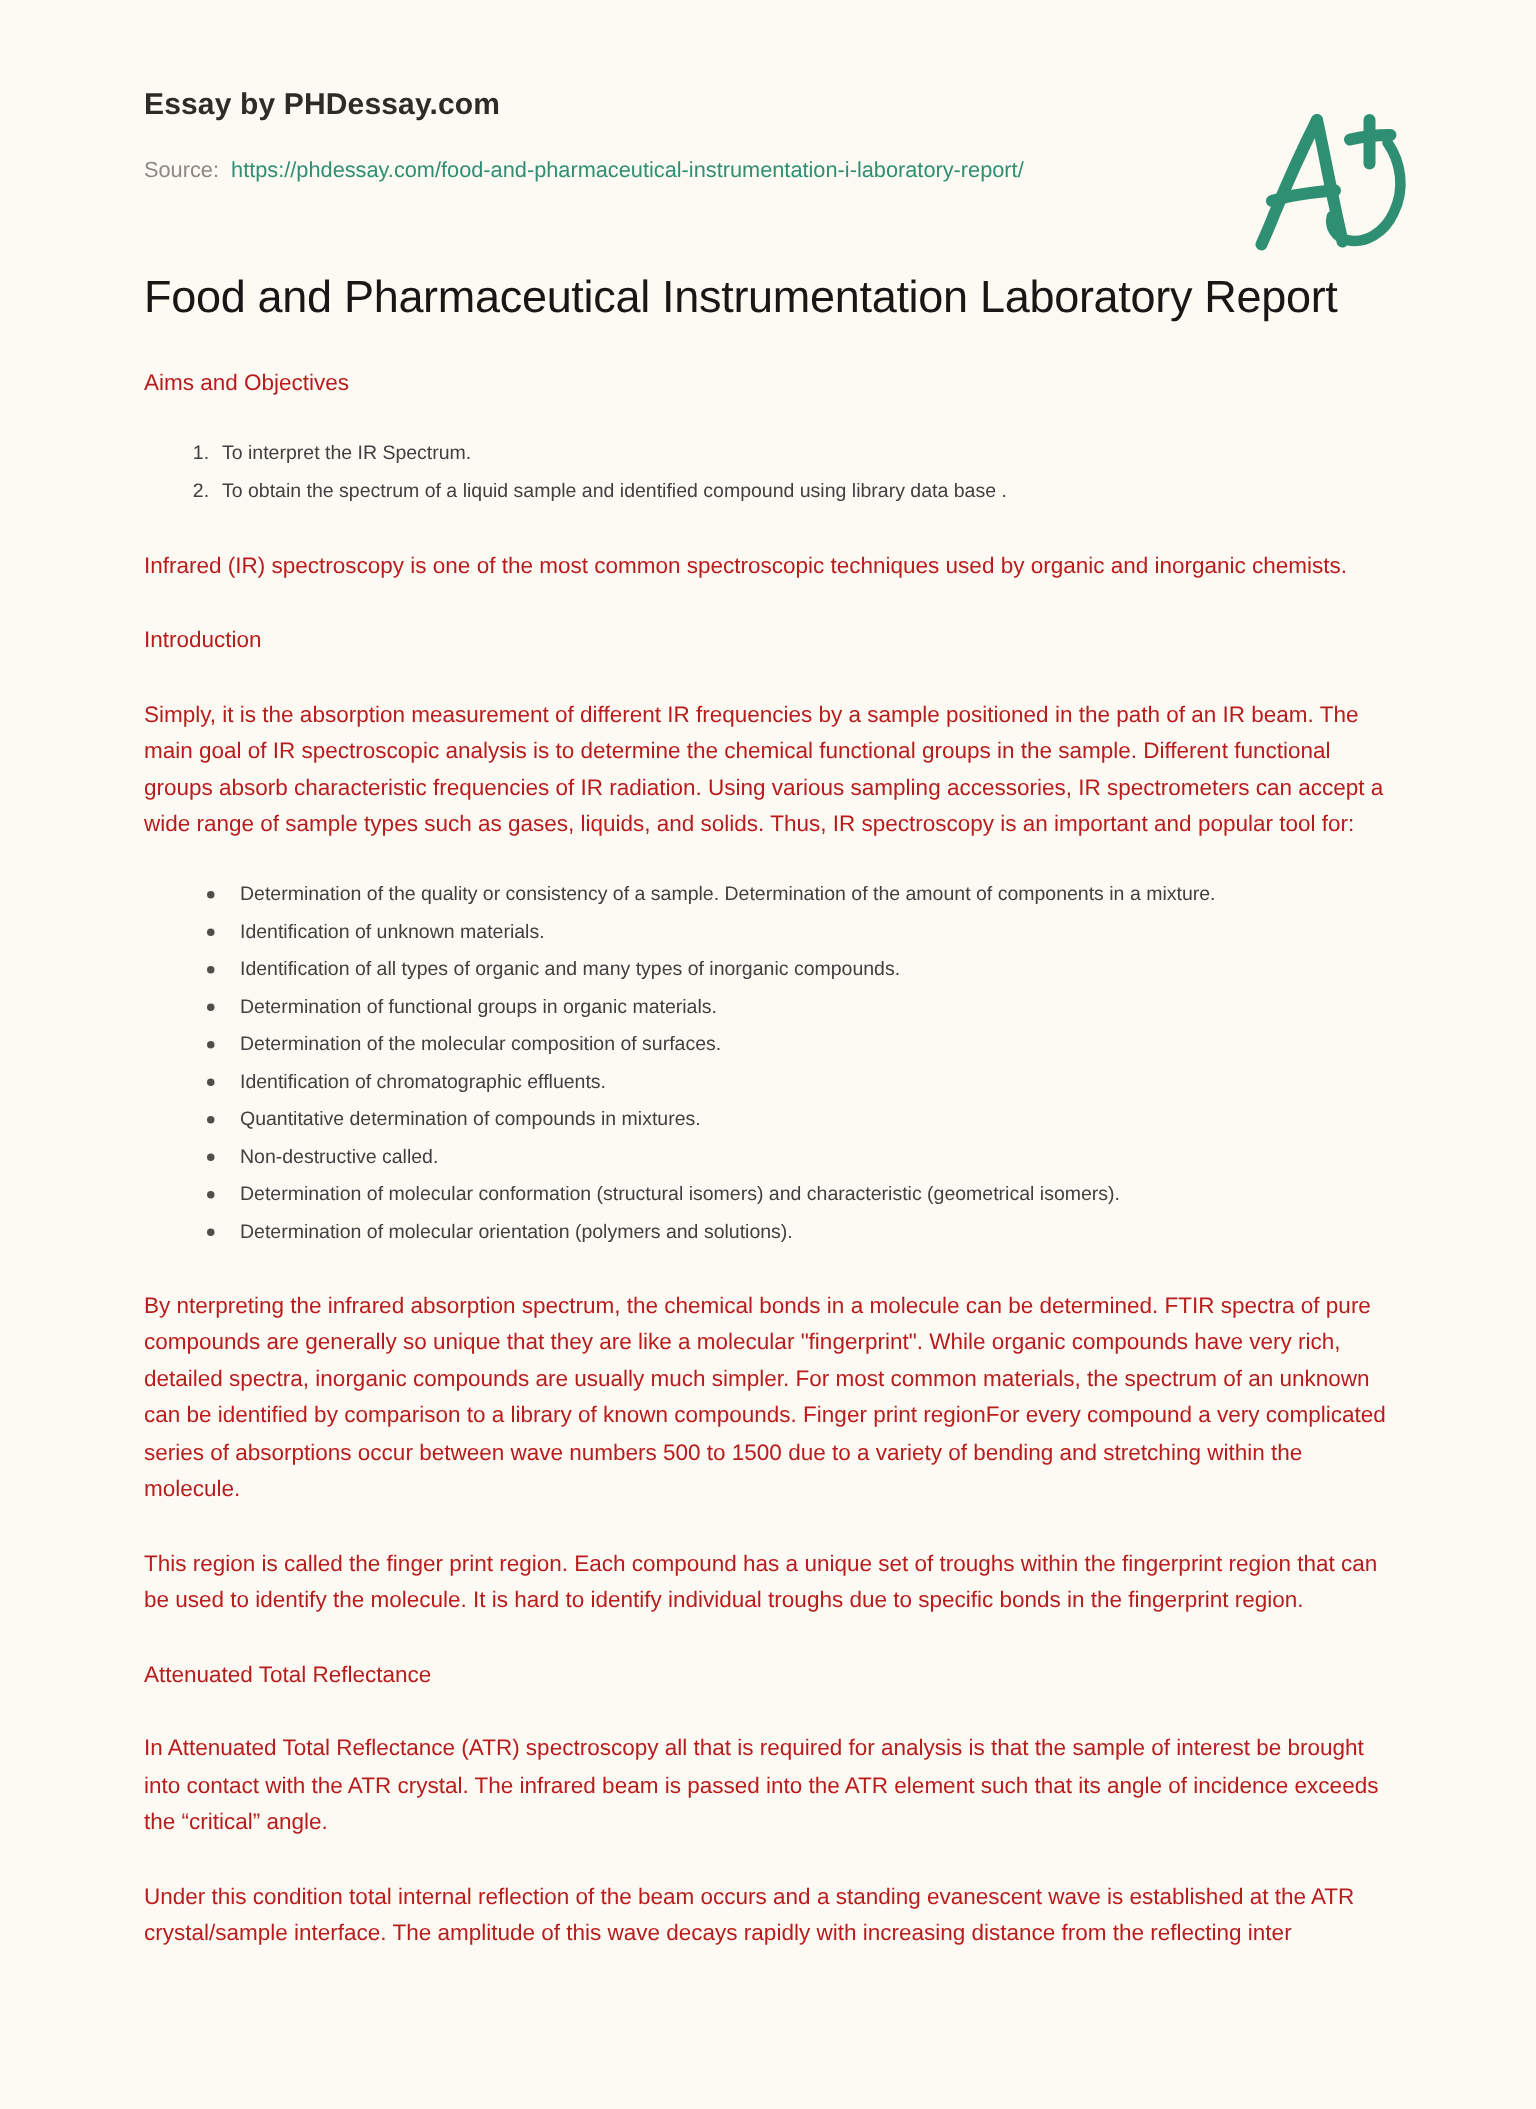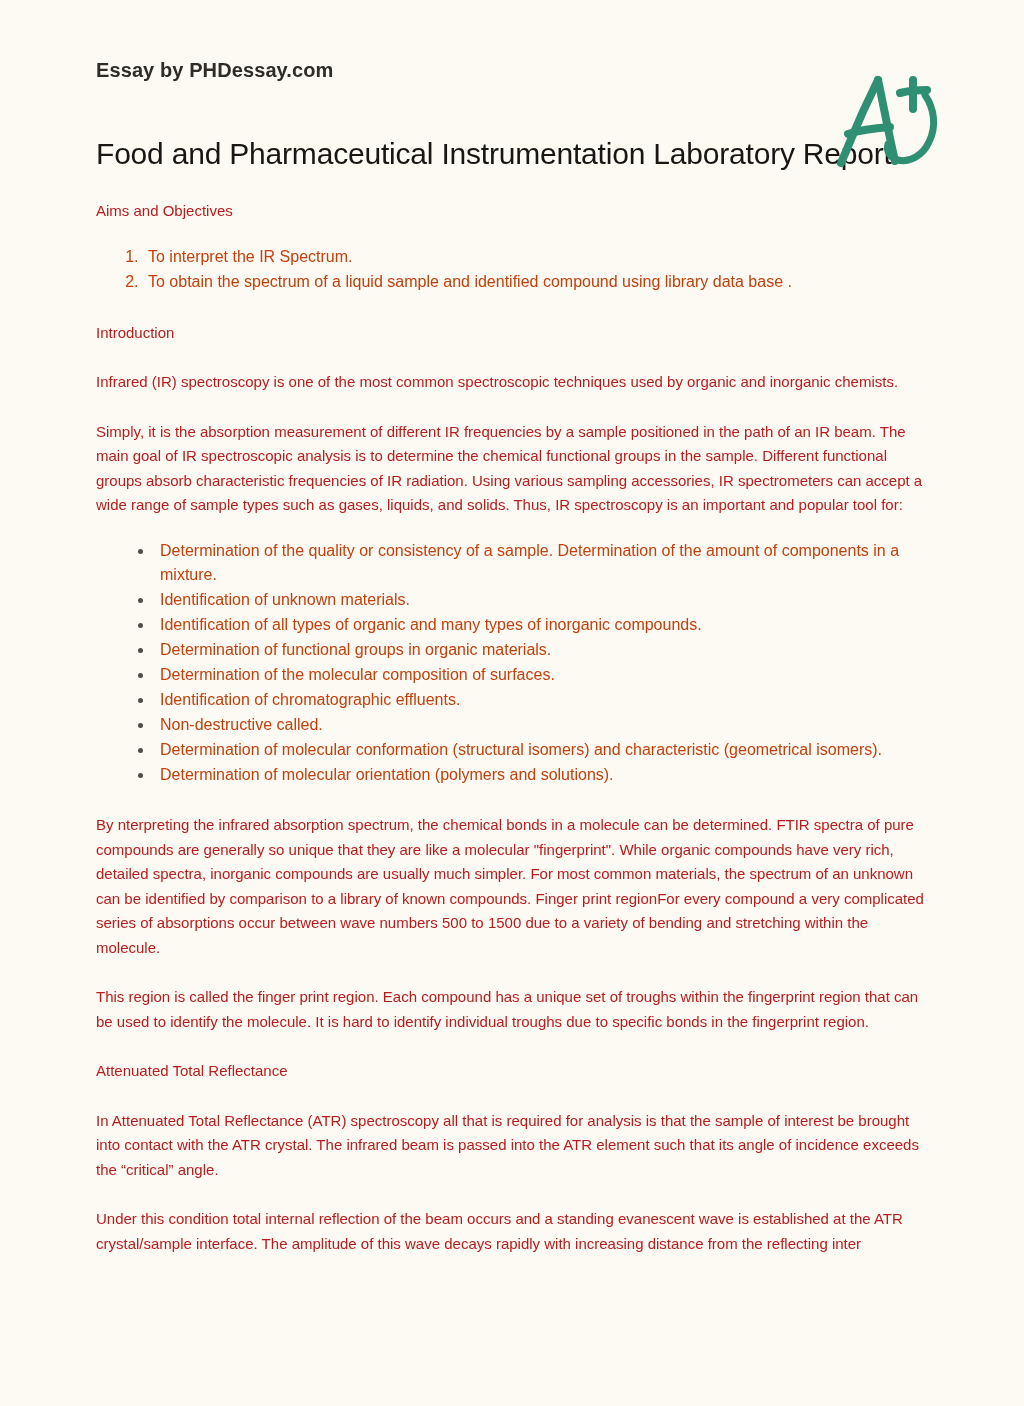--- a/index.html
+++ b/index.html
@@ -133,6 +133,10 @@
 
     <div class="brand-line">Essay by PHDessay.com</div>
 
+    <div class="source-line">
+      <span class="source-label">Source:</span>
+      <span>&nbsp;</span><a class="source-url" href="#">https://phdessay.com/food-and-pharmaceutical-instrumentation-i-laboratory-report/</a>
+    </div>
 
     <div class="logo">
       <svg viewBox="0 0 120 104" width="120" height="104" aria-hidden="true">

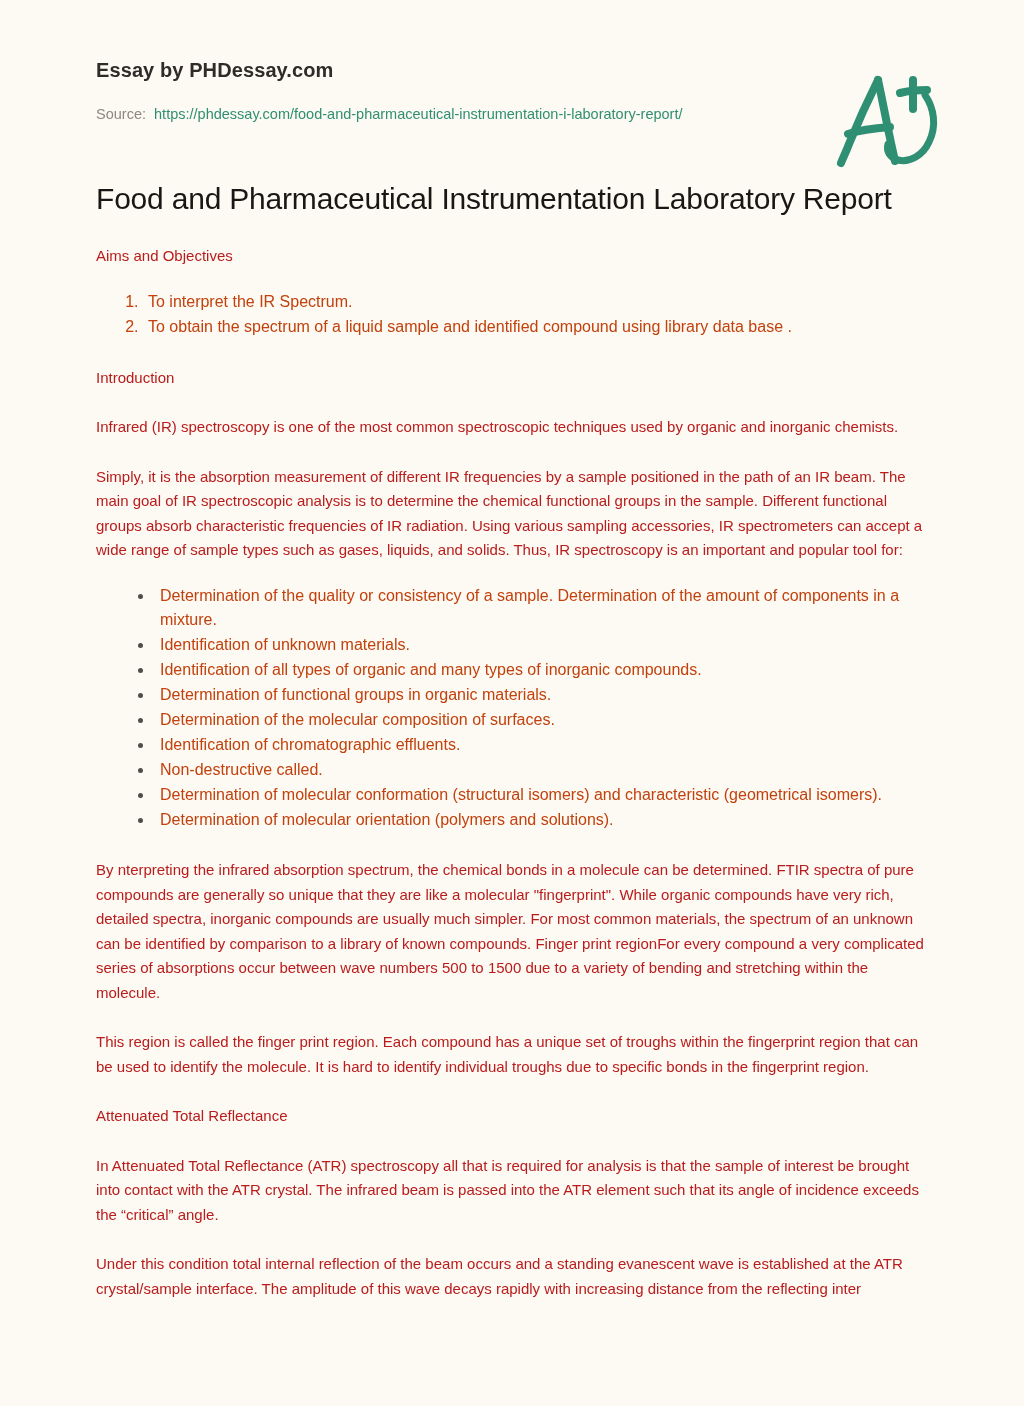--- a/index.html
+++ b/index.html
@@ -97,8 +97,8 @@
     padding-bottom: 0;
     padding-left: 46px;
     max-width: 838px;
-    color: #c2410c;
-    font-size: 16px;
+    color: #404040;
+    font-size: 13px;
     line-height: 24.5px;
   }
   ol.num-list { padding-left: 47px; }

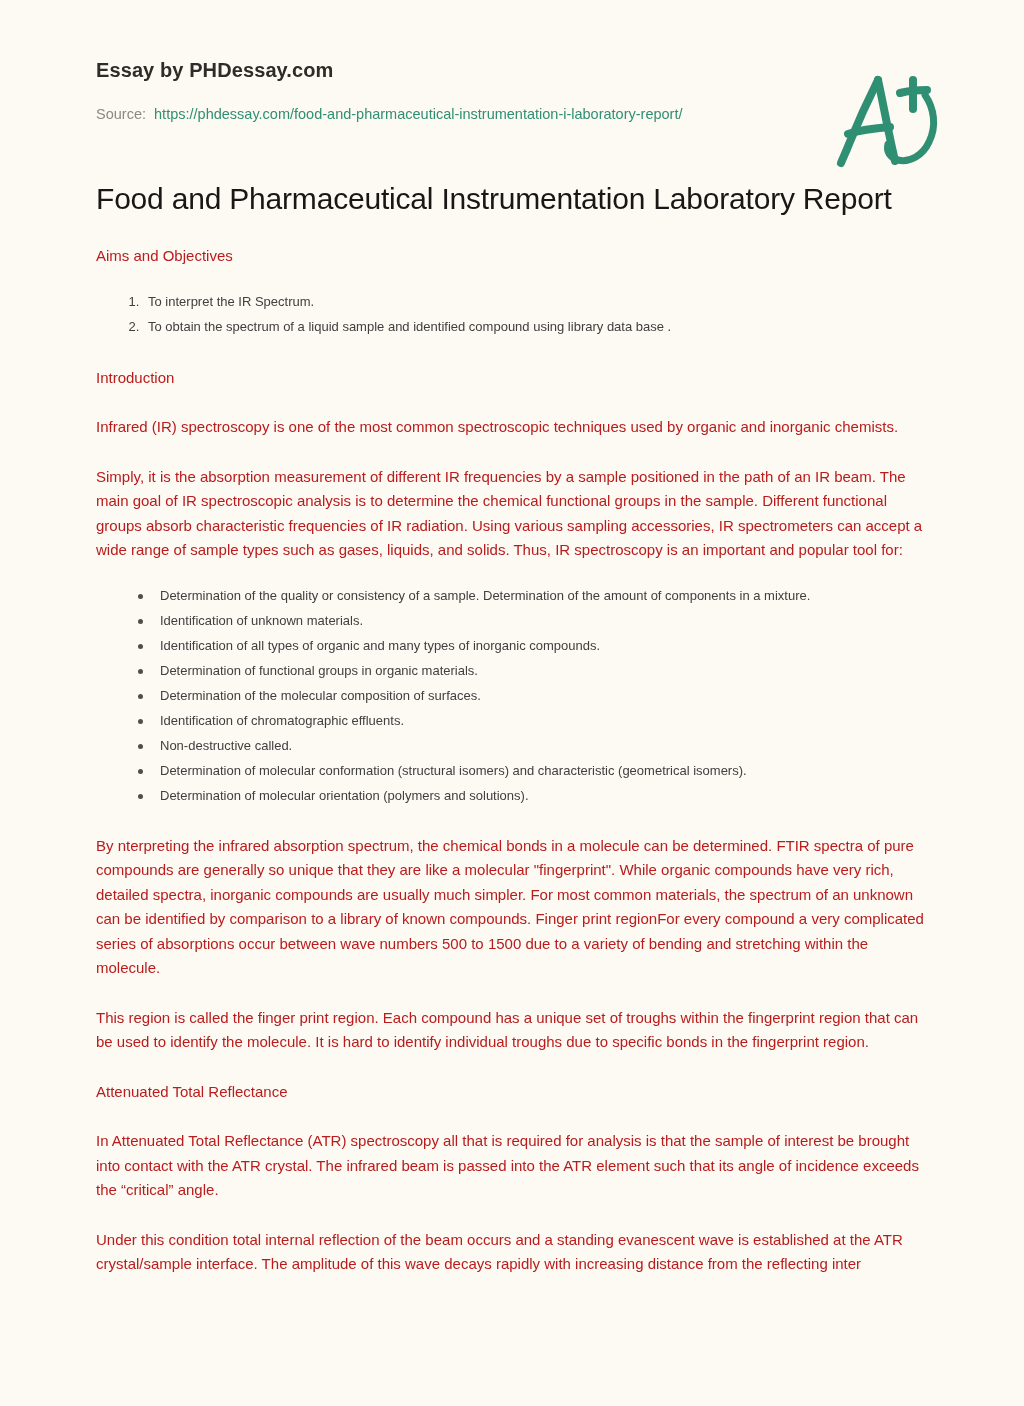--- a/index.html
+++ b/index.html
@@ -170,9 +170,9 @@
       <li>To obtain the spectrum of a liquid sample and identified compound using library data base .</li>
     </ol>
 
+    <p class="body-text">Infrared (IR) spectroscopy is one of the most common spectroscopic techniques used by organic and inorganic chemists.</p>
+
     <p class="body-text">Introduction</p>
-
-    <p class="body-text">Infrared (IR) spectroscopy is one of the most common spectroscopic techniques used by organic and inorganic chemists.</p>
 
     <p class="body-text">Simply, it is the absorption measurement of different IR frequencies by a sample positioned in the path of an IR beam. The main goal of IR spectroscopic analysis is to determine the chemical functional groups in the sample. Different functional groups absorb characteristic frequencies of IR radiation. Using various sampling accessories, IR spectrometers can accept a wide range of sample types such as gases, liquids, and solids. Thus, IR spectroscopy is an important and popular tool for:</p>
 

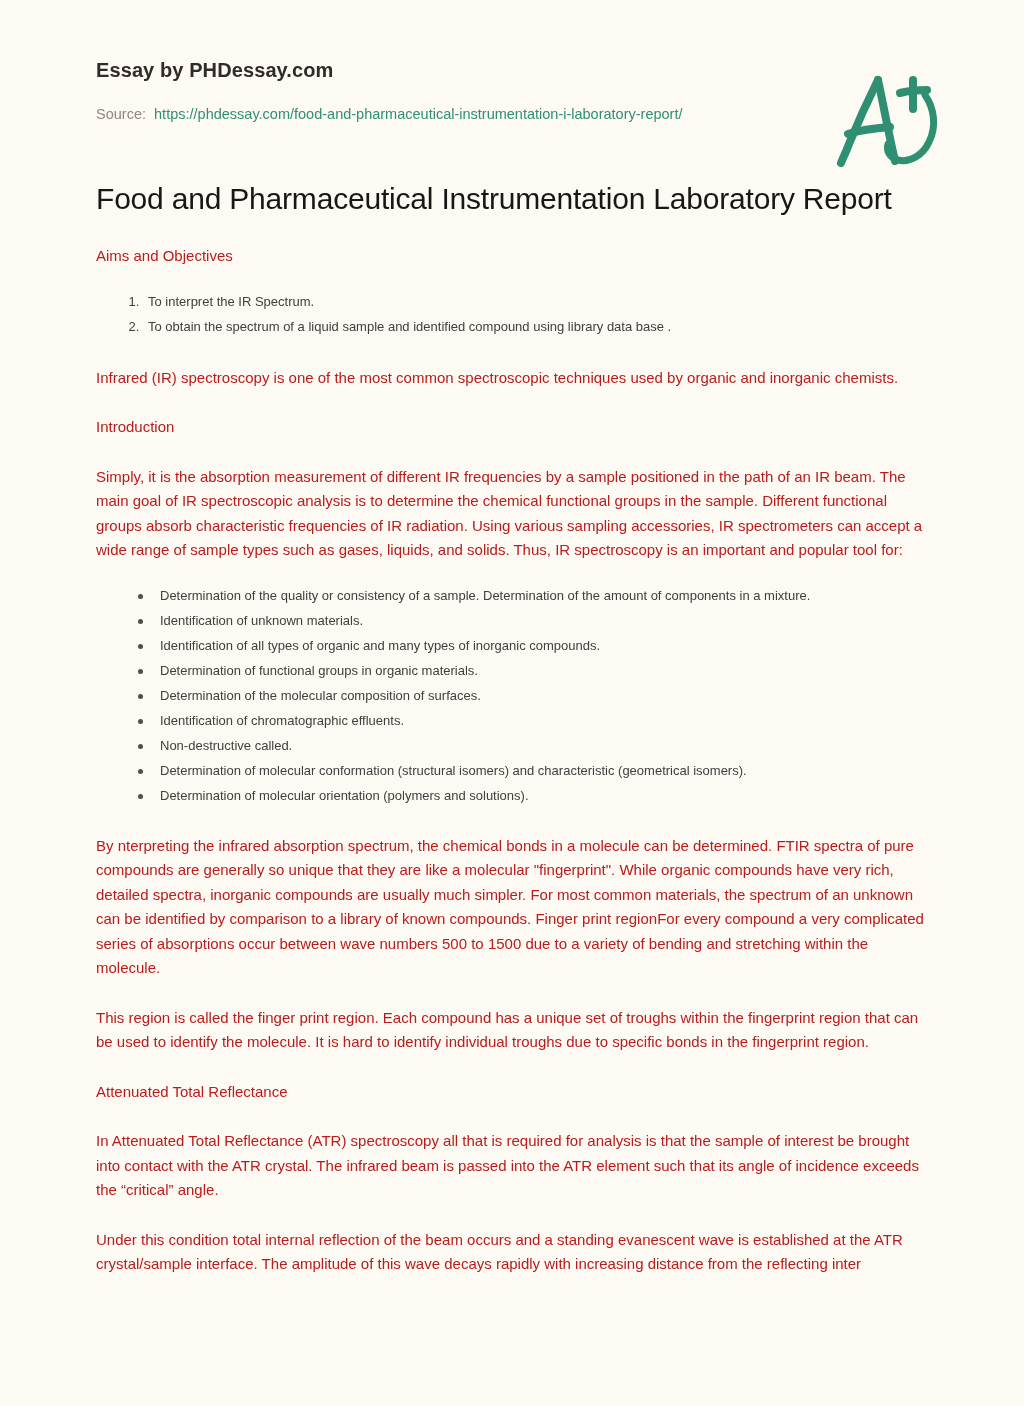--- a/index.html
+++ b/index.html
@@ -183,6 +183,7 @@
       <li>Determination of functional groups in organic materials.</li>
       <li>Determination of the molecular composition of surfaces.</li>
       <li>Identification of chromatographic effluents.</li>
+      <li>Quantitative determination of compounds in mixtures.</li>
       <li>Non-destructive called.</li>
       <li>Determination of molecular conformation (structural isomers) and characteristic (geometrical isomers).</li>
       <li>Determination of molecular orientation (polymers and solutions).</li>

